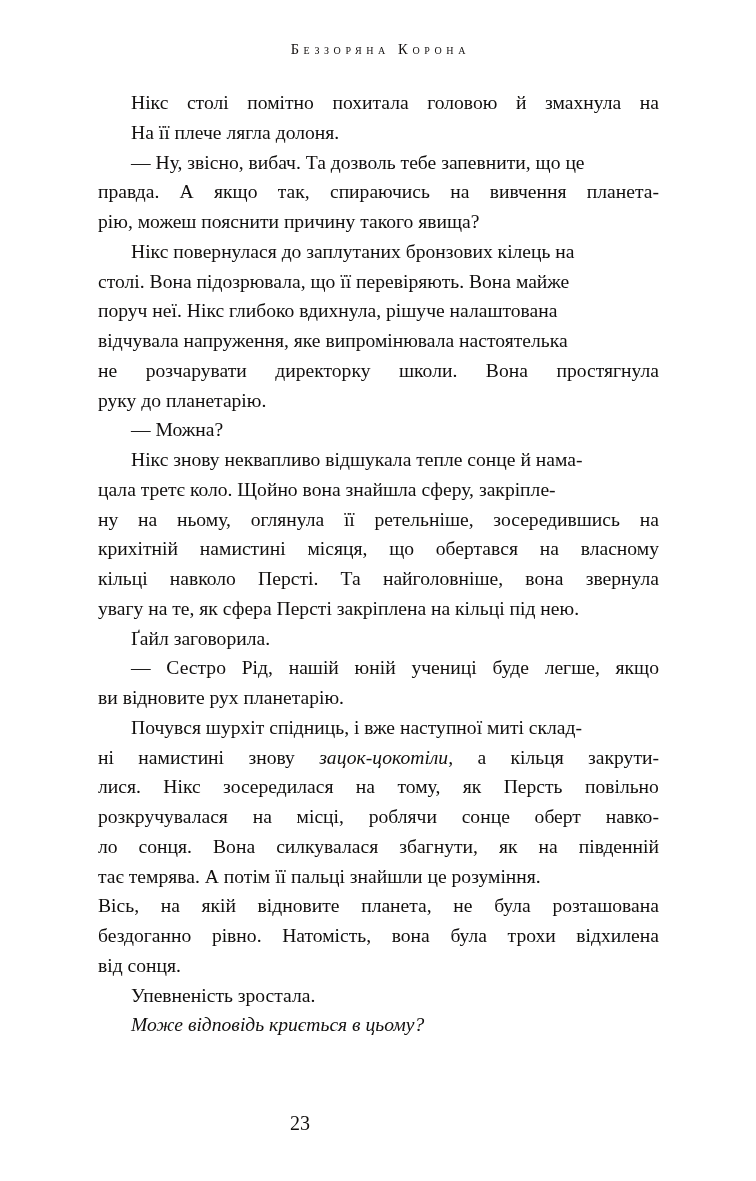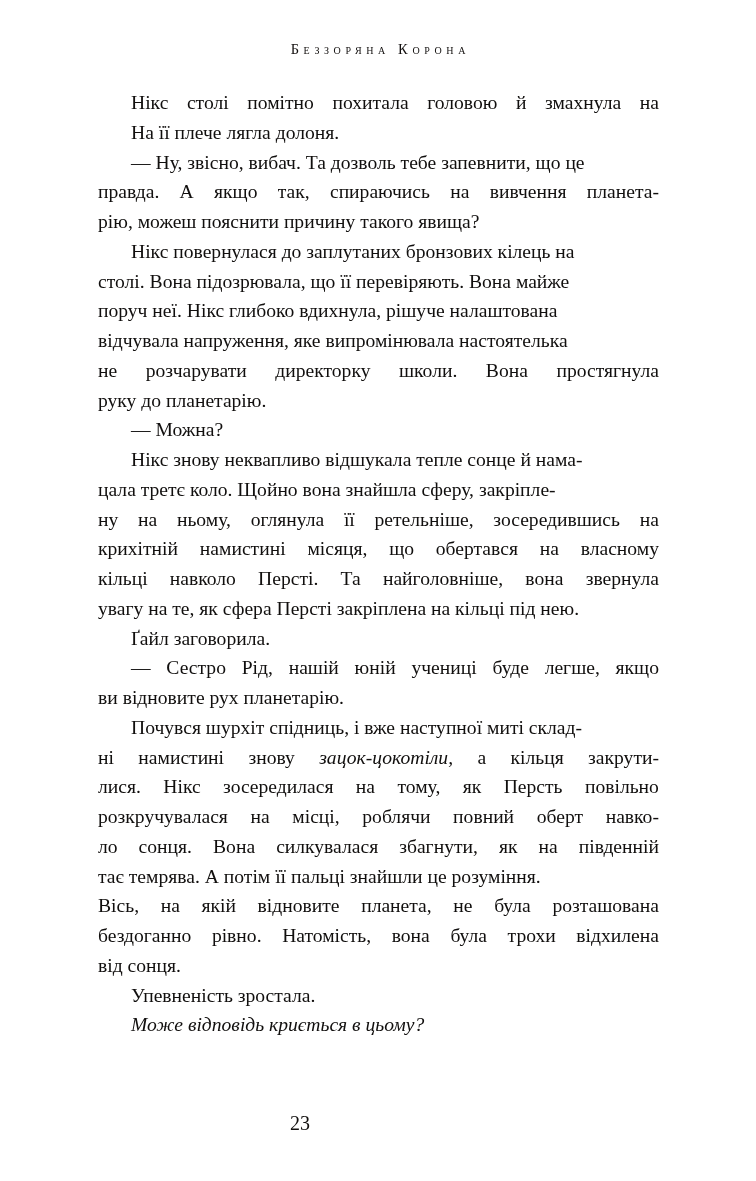--- a/index.html
+++ b/index.html
@@ -221,7 +221,7 @@
           <span>на</span>
           <span>місці,</span>
           <span>роблячи</span>
-          <span>повний</span>
+          <span>сонце</span>
           <span>оберт</span>
           <span>навко-</span>
         </span>

